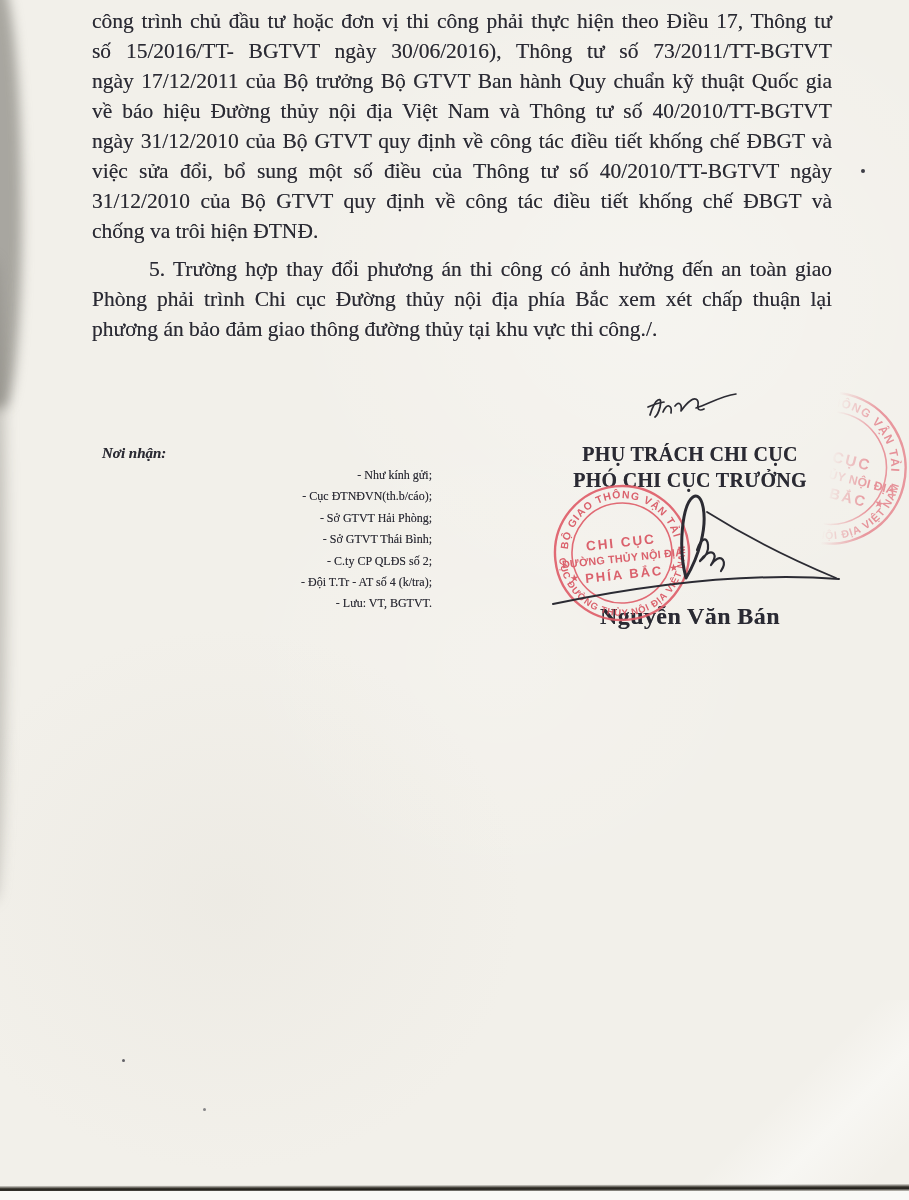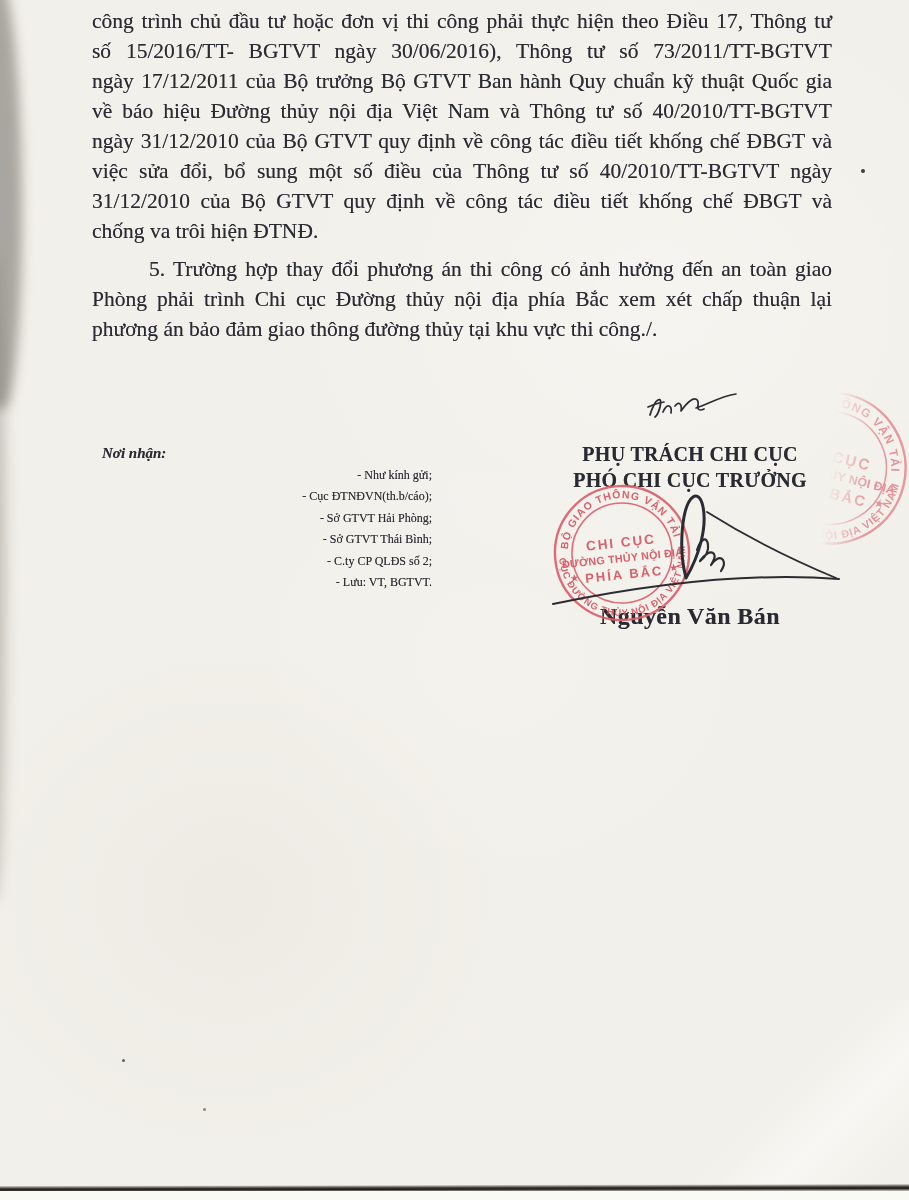--- a/index.html
+++ b/index.html
@@ -113,6 +113,7 @@
         <div class="rline">- Sở GTVT Hải Phòng;</div>
         <div class="rline">- Sở GTVT Thái Bình;</div>
         <div class="rline">- C.ty CP QLĐS số 2;</div>
+        <div class="rline">- Đội T.Tr - AT số 4 (k/tra);</div>
         <div class="rline">- Lưu: VT, BGTVT.</div>
       </div>
   </div>

